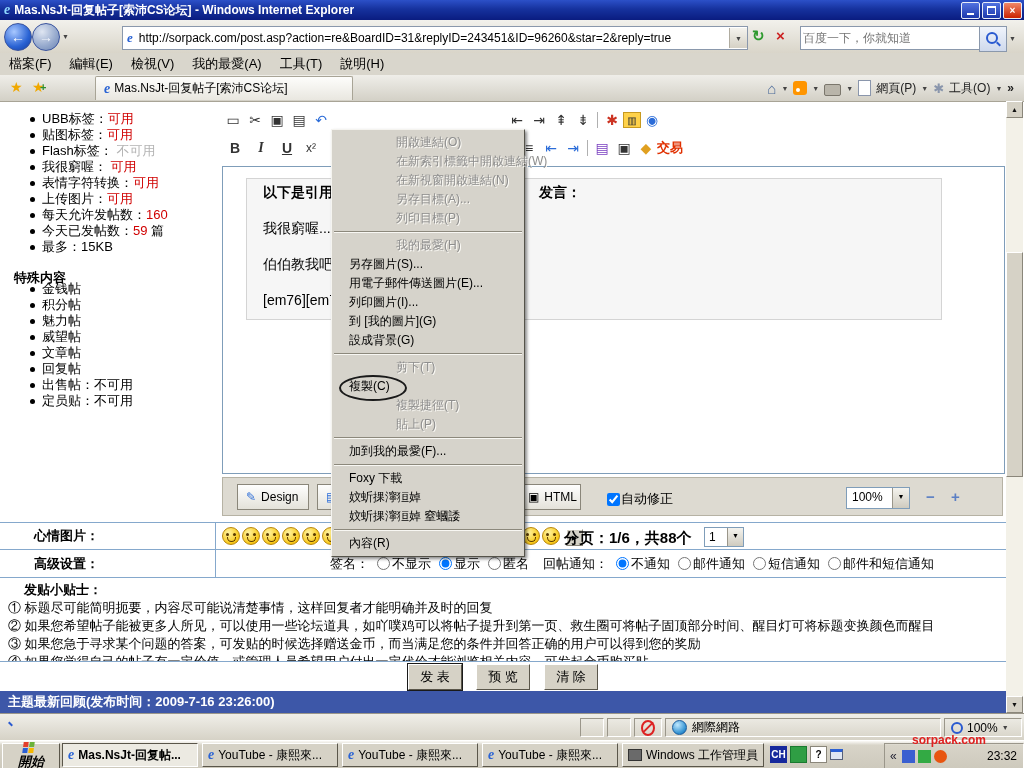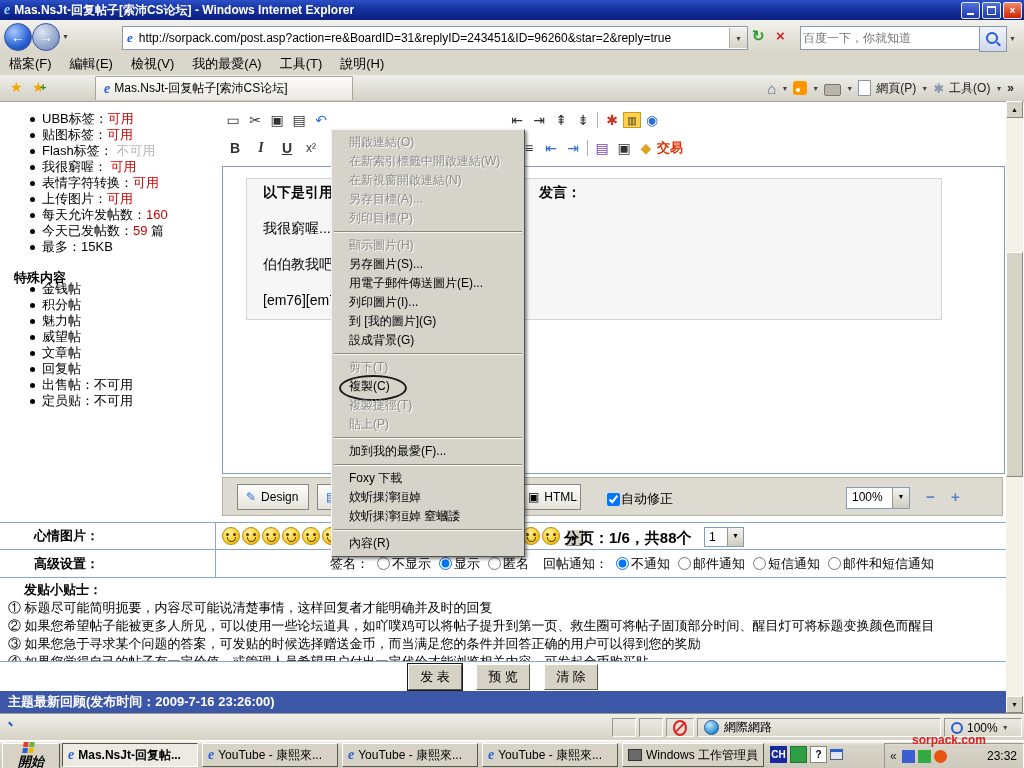--- a/index.html
+++ b/index.html
@@ -139,7 +139,7 @@
   #ctxmenu{left:331px;top:129px;width:192px;background:#d6d3cb;z-index:40;
            border:1px solid;border-color:#f5f4f0 #55534a #55534a #f5f4f0;box-shadow:2px 2px 3px rgba(0,0,0,.45);padding:3px 0;}
   .mi{height:19px;line-height:19px;padding-left:17px;font-size:12px;color:#000;white-space:nowrap;position:relative;}
-  .mi.dis{color:#8e8e8e;text-shadow:1px 1px 0 #fdfcf8;}
+  .mi.dis{color:#8e8e8e;text-shadow:1px 1px 0 #fdfcf8;margin-left:47px;}
   .msep{height:0;border-top:1px solid #8c887c;border-bottom:1px solid #f8f7f3;margin:3px 2px;}
   .ellipse{position:absolute;left:7px;top:-2px;width:64px;height:22px;border:2px solid #1a1a1a;border-radius:50%;pointer-events:none;}
   #watermark{left:912px;top:733px;color:#e02020;font-size:12px;z-index:60;font-weight:bold;}

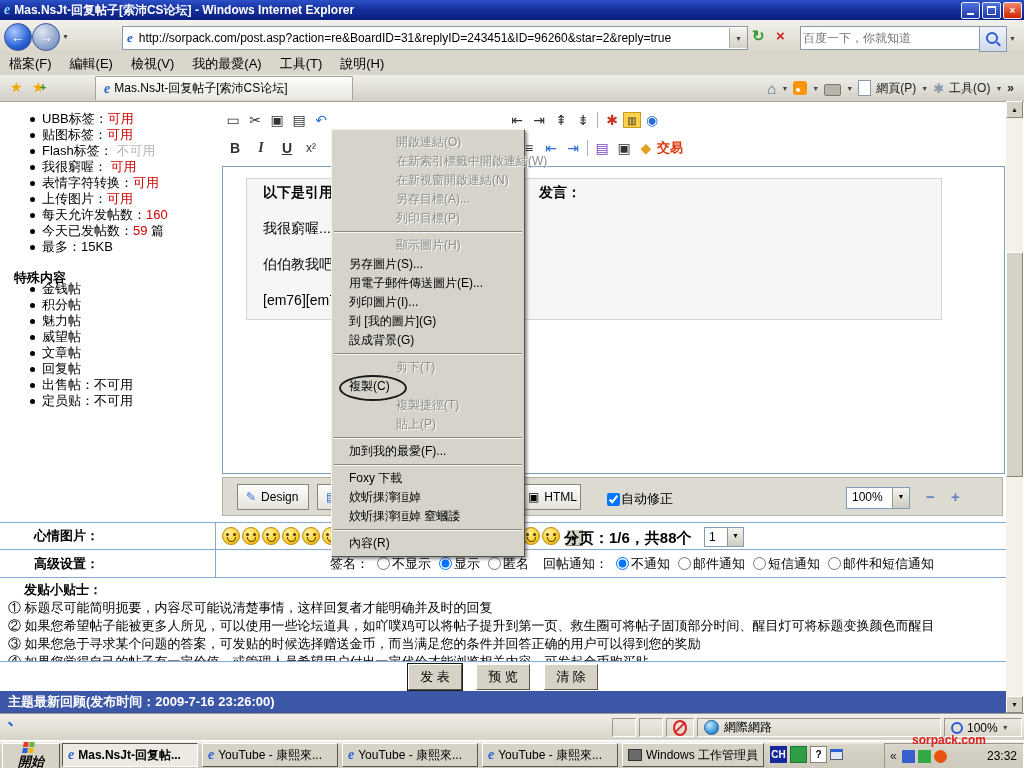--- a/index.html
+++ b/index.html
@@ -431,7 +431,7 @@
     <div class="mi dis">另存目標(A)...</div>
     <div class="mi dis">列印目標(P)</div>
     <div class="msep"></div>
-    <div class="mi dis">顯示圖片(H)</div>
+    <div class="mi dis">我的最愛(H)</div>
     <div class="mi">另存圖片(S)...</div>
     <div class="mi">用電子郵件傳送圖片(E)...</div>
     <div class="mi">列印圖片(I)...</div>

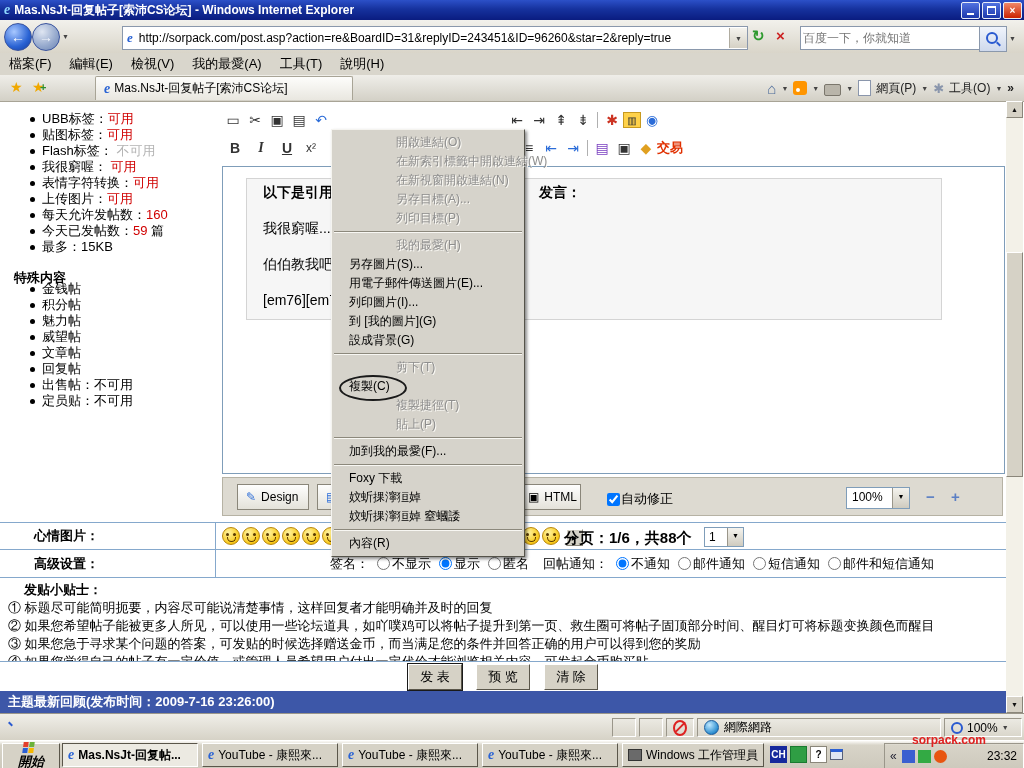--- a/index.html
+++ b/index.html
@@ -368,7 +368,7 @@
     <div class="spanel" style="width:28px;">
         <span class="noentry"></span>
       </div>
-    <div class="spanel" style="width:244px;">
+    <div class="spanel" style="width:276px;">
       <span class="globe"></span>
       <span>網際網路</span>
     </div>

